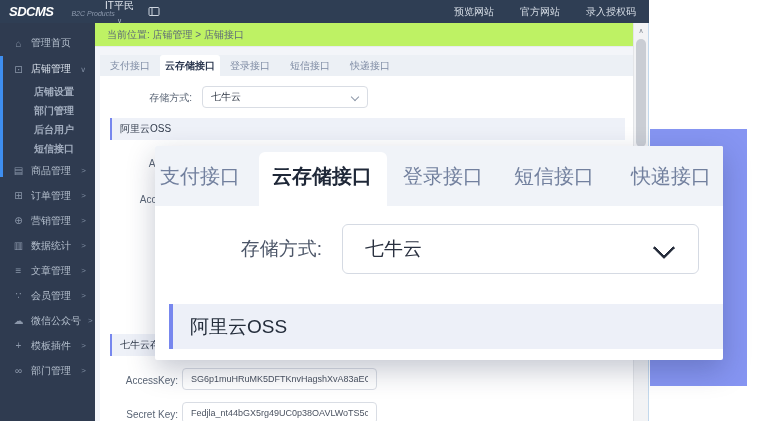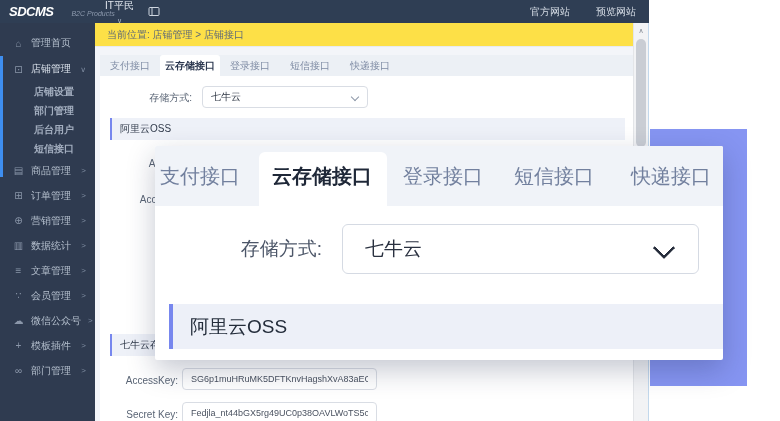--- a/index.html
+++ b/index.html
@@ -88,8 +88,8 @@
       </svg>
     </div>
     <div class="top-links">
+      <div class="top-link">预览网站</div>
       <div class="top-link">官方网站</div>
-      <div class="top-link">预览网站</div>
     </div>
   </div>
 

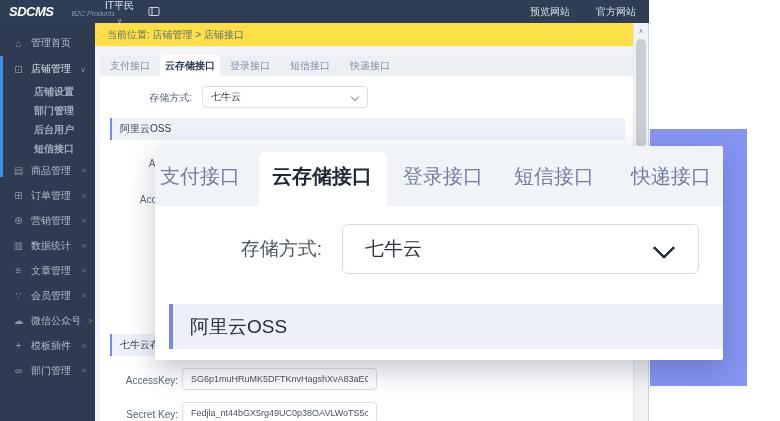--- a/index.html
+++ b/index.html
@@ -90,6 +90,7 @@
     <div class="top-links">
       <div class="top-link">预览网站</div>
       <div class="top-link">官方网站</div>
+      <div class="top-link">录入授权码</div>
     </div>
   </div>
 

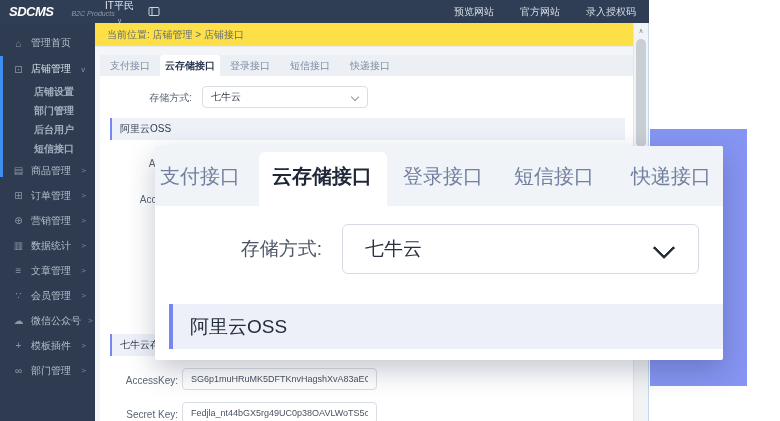--- a/index.html
+++ b/index.html
@@ -31,7 +31,7 @@
   .submenu .side-item.active{color:#f05352;}
   
   .content{position:absolute;left:95px;top:23px;width:538px;height:398px;background:#f3f5f9;overflow:hidden;}
-  .breadcrumb{height:23px;background:#fde047;border-bottom:1px solid #e8ebf0;line-height:23px;
+  .breadcrumb{height:23px;background:#bef264;border-bottom:1px solid #e8ebf0;line-height:23px;
               padding-left:12px;font-size:10px;color:#5c6878;}
   .tabstrip{position:absolute;left:5px;top:32px;width:533px;height:21px;background:#ecf0f5;display:flex;}
   .tab{width:60px;text-align:center;line-height:21px;font-size:10px;color:#7d8aa3;cursor:pointer;}

